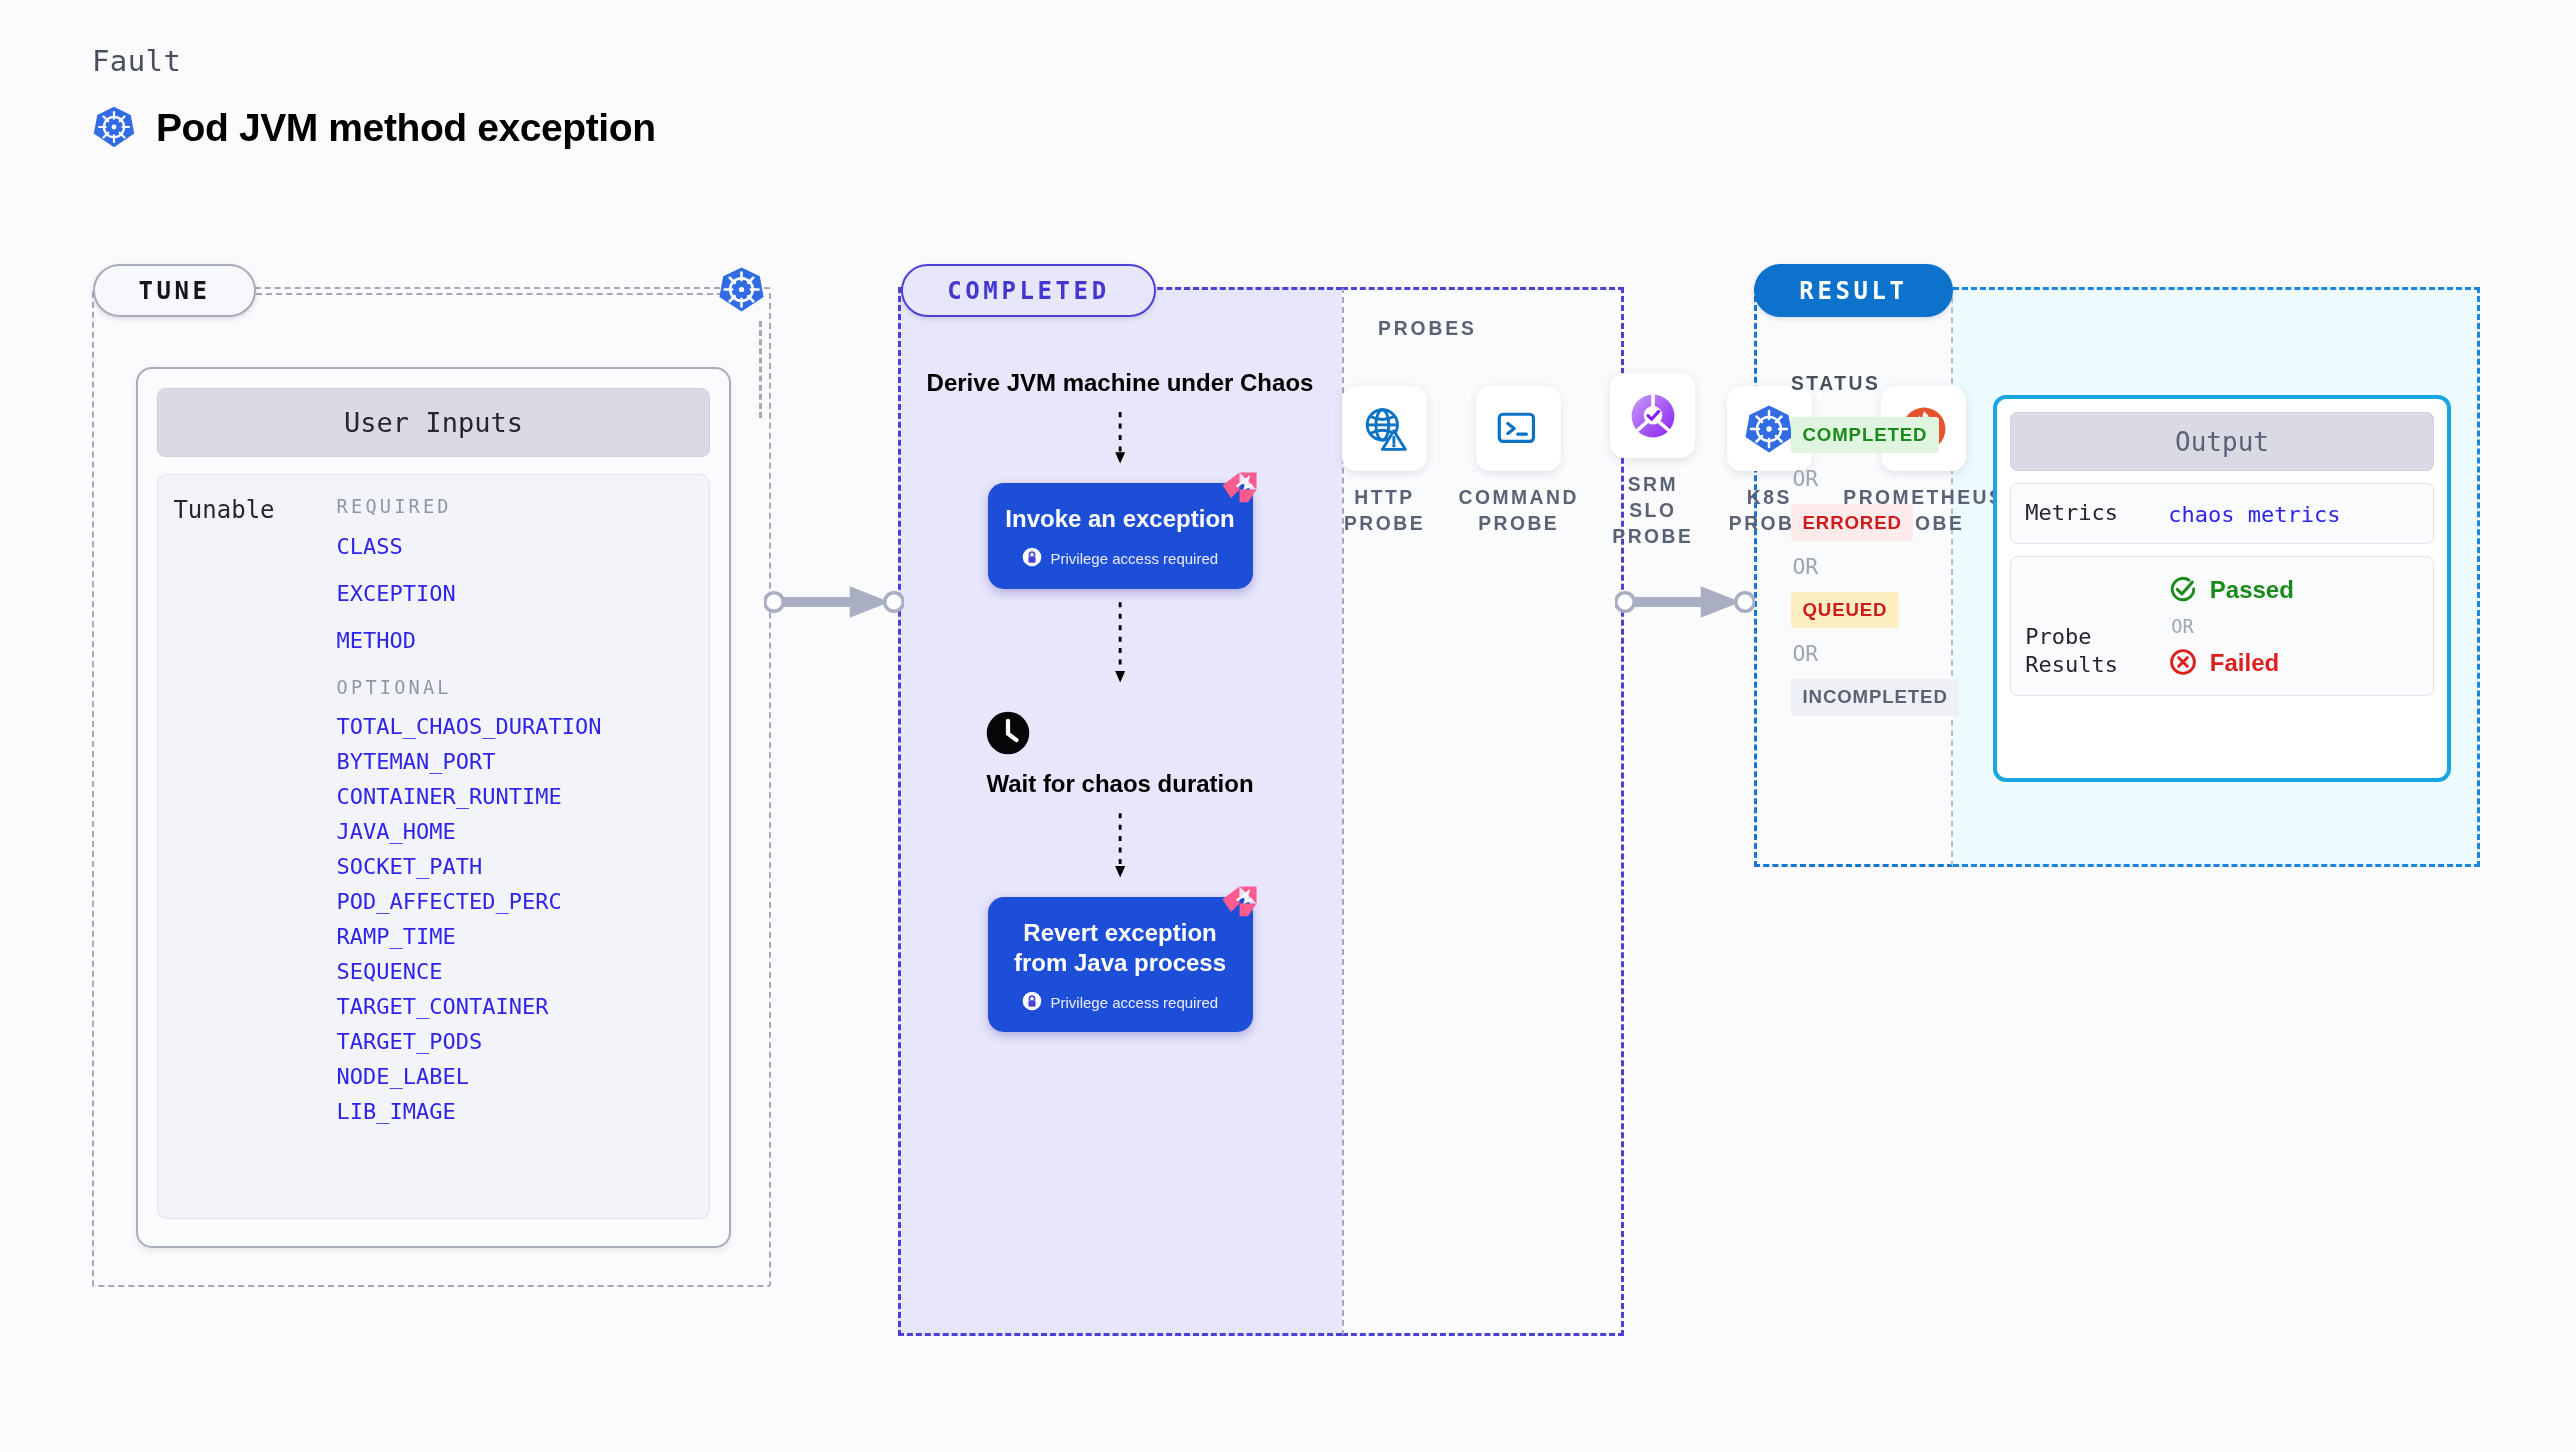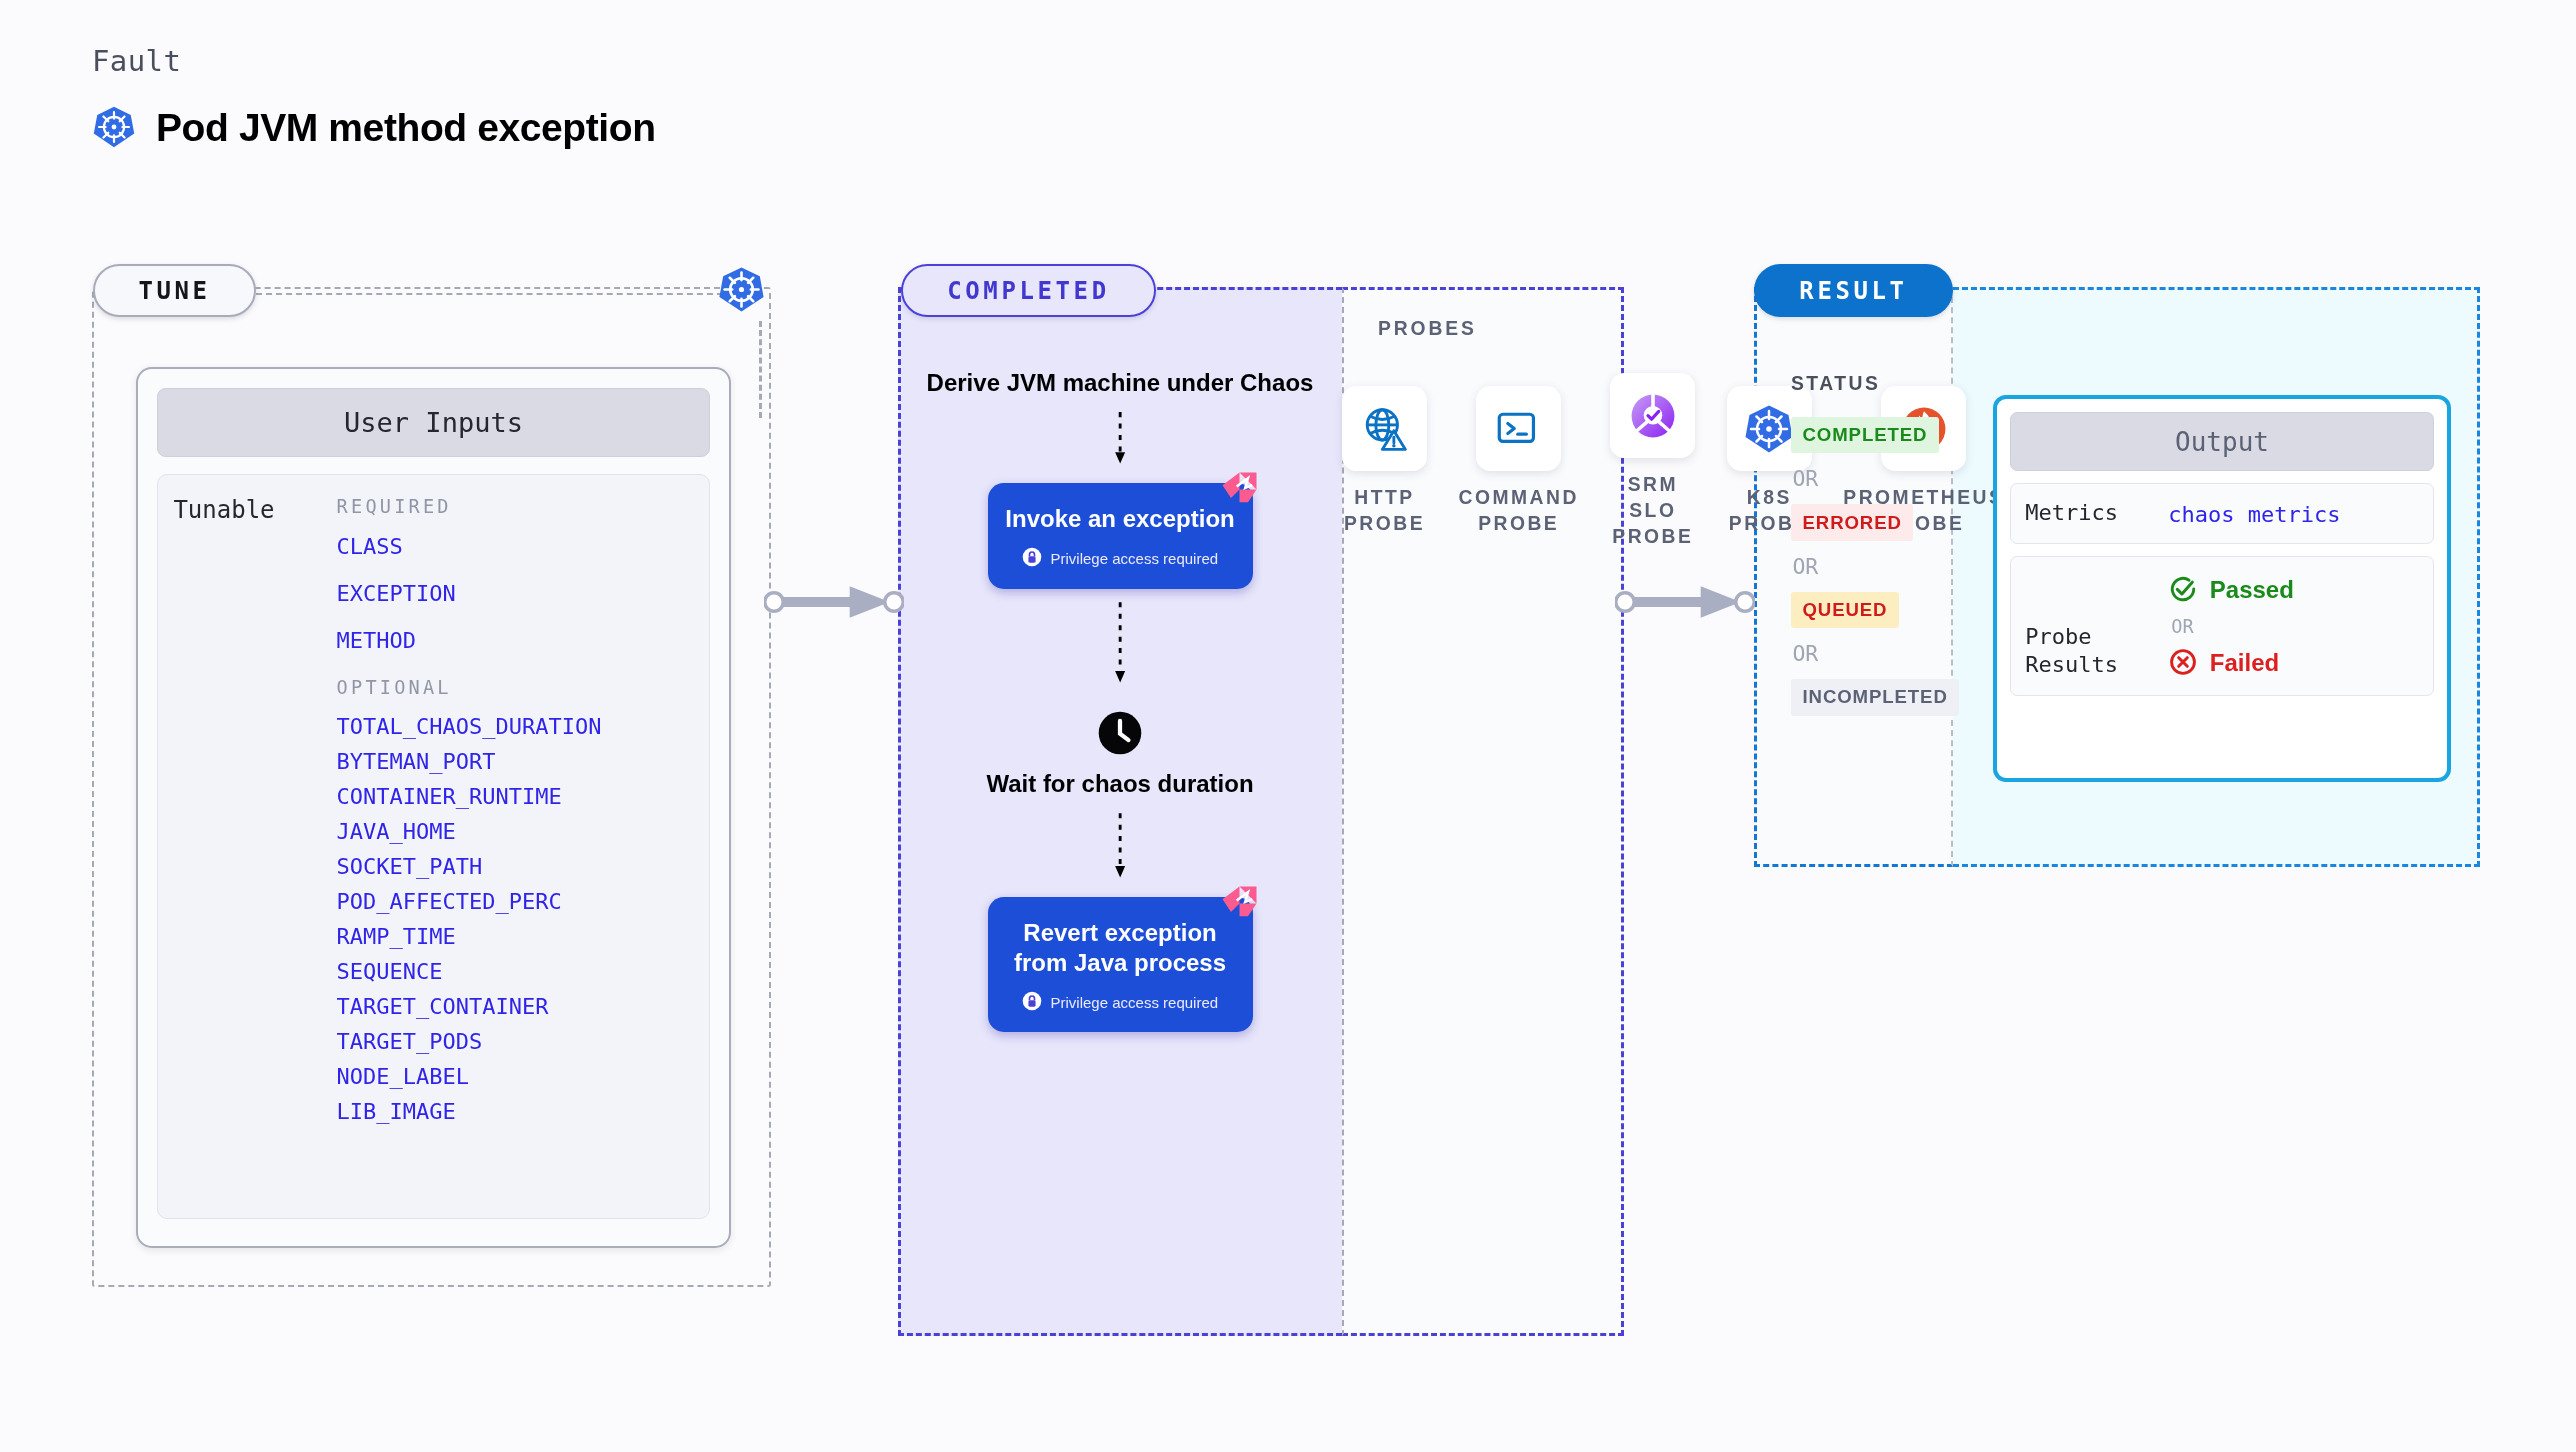--- a/index.html
+++ b/index.html
@@ -142,7 +142,7 @@
     font-size: 15px; color: #eceafd;
   }
   .litmus-ribbon { position: absolute; right: -5.7px; top: -11.5px; }
-  #clock-wrap { margin-top: 8.6px; display: flex; flex-direction: column; align-items: center; }
+  #clock-wrap { margin-top: 8.6px; display: flex; flex-direction: column; align-items: flex-start; }
   #wait-label {
     font-size: 24px; font-weight: bold; color: #000; text-align: center;
     line-height: 1.32; margin-top: 11.5px;

